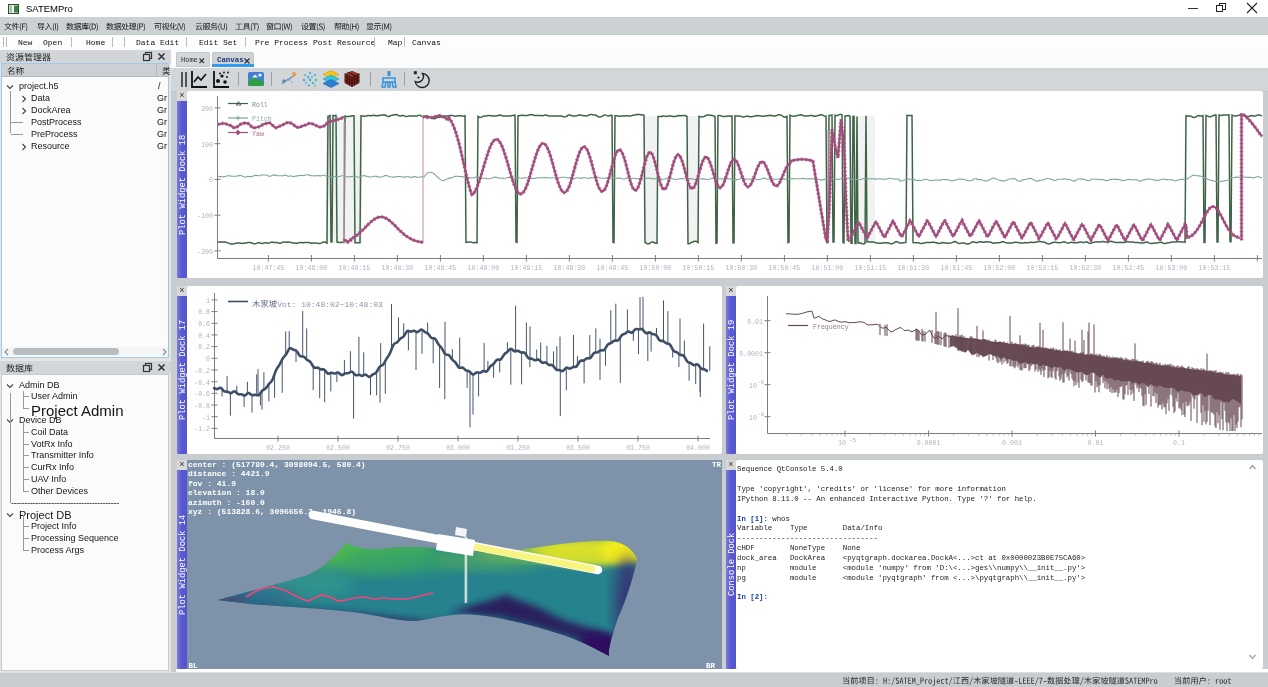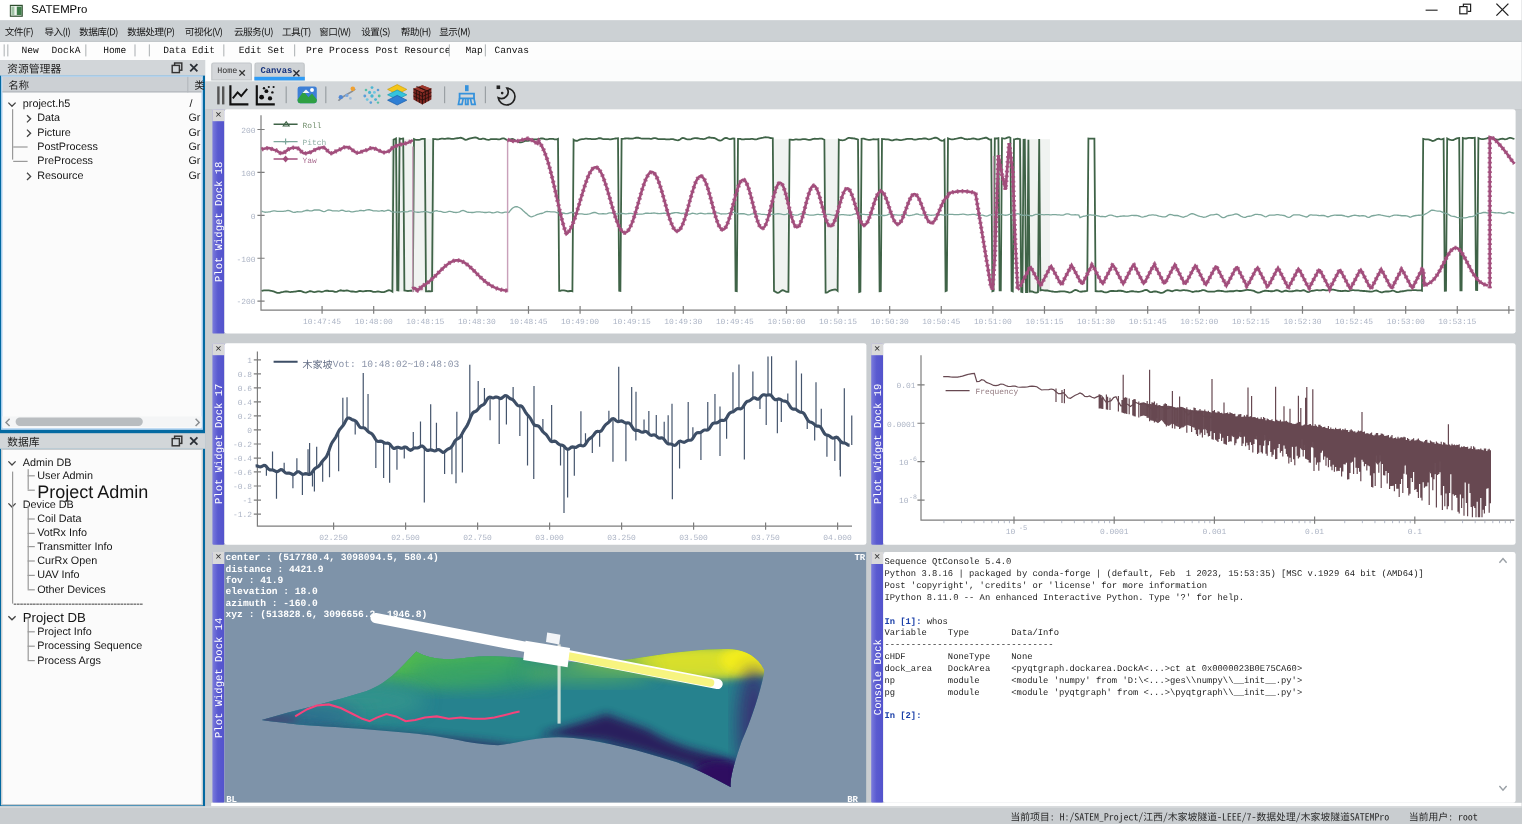--- a/index.html
+++ b/index.html
@@ -69,7 +69,7 @@
   </div>
 <div id="toolbar">
     <div class="abs" style="left:18px;top:3px">New</div>
-    <div class="abs" style="left:43px;top:3px">DockA</div>
+    <div class="abs" style="left:43px;top:3px">Open</div>
     <div class="abs" style="left:86px;top:3px">Home</div>
     <div class="abs" style="left:136px;top:3px">Data Edit</div>
     <div class="abs" style="left:199px;top:3px">Edit Set</div>

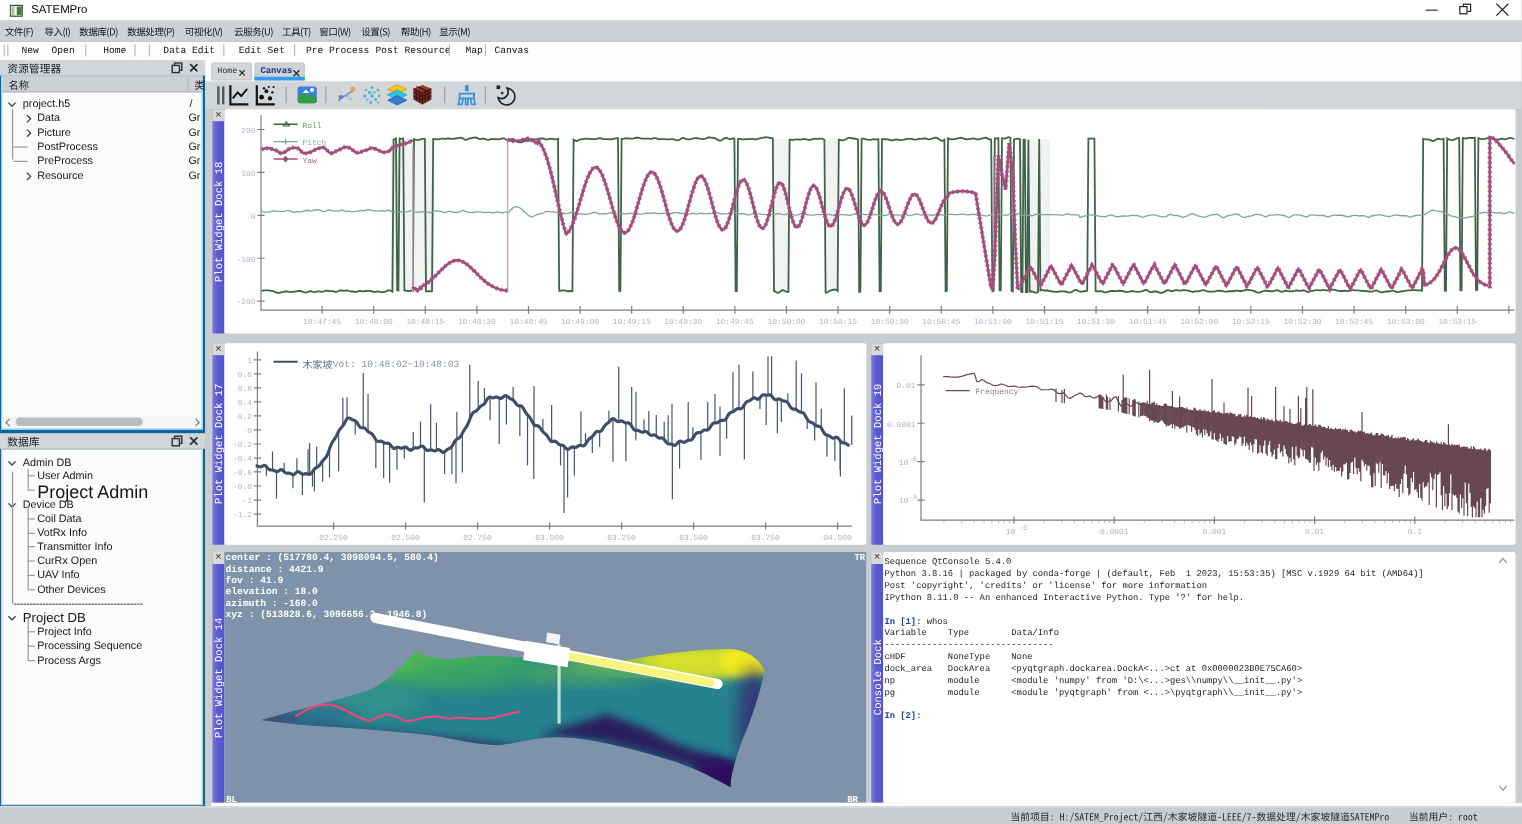--- a/index.html
+++ b/index.html
@@ -6,7 +6,7 @@
 #titlebar{position:absolute;left:0;top:0;width:1268px;height:17px;background:#ffffff}
 #menubar{position:absolute;left:0;top:17px;width:1268px;height:18px;background:#ccd1d4;border-bottom:1px solid #c3c8cb}
 #toolbar{position:absolute;left:0;top:35px;width:1268px;height:15px;background:#fdfdfd;font-family:"Liberation Mono",monospace;font-size:8px;color:#111}
-#sidebar{position:absolute;left:0;top:50px;width:171px;height:622px;background:#0369a1}
+#sidebar{position:absolute;left:0;top:50px;width:171px;height:622px;background:#e5e5e5}
 #main{position:absolute;left:171px;top:50px;width:1097px;height:622px;background:#c9cdd0}
 .panelhead{position:absolute;left:0;width:171px;height:13px;background:#d2d6d9}
 .dockbar{position:absolute;width:10px;background:linear-gradient(90deg,#7b7bdc 0%,#5a5ad0 45%,#5353cc 100%);border-radius:1px}

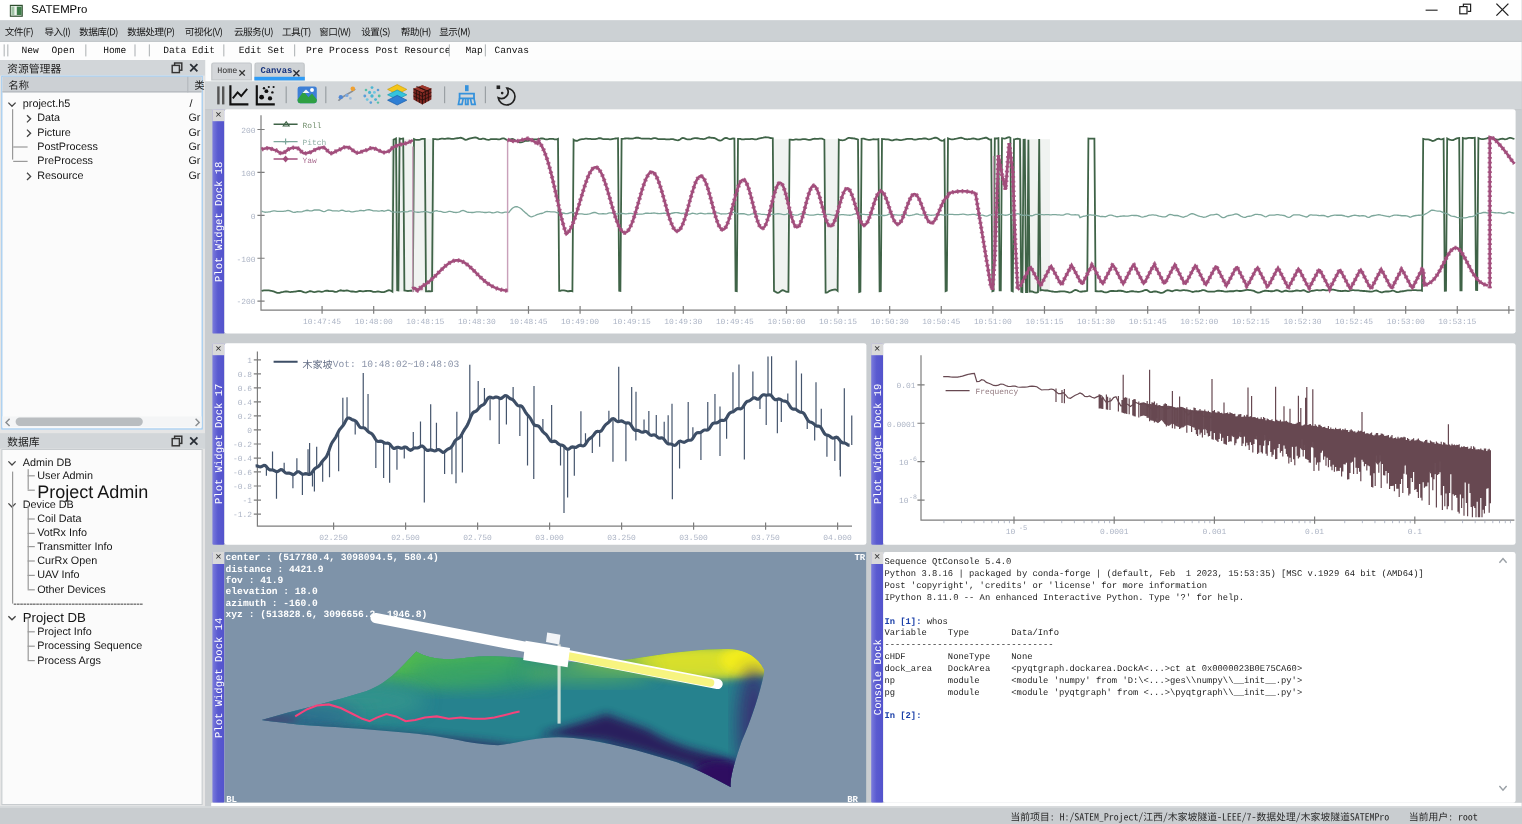--- a/index.html
+++ b/index.html
@@ -118,7 +118,7 @@
     <svg class="abs" style="left:20px;top:45px" width="8" height="8">
       <path d="M2.5,1 L5.5,4 L2.5,7" stroke="#444" stroke-width="1.1" fill="none"></path>
     </svg>
-    <div class="abs" style="left:31px;top:55px;font-size:9px;color:#151515">Picture</div>
+    <div class="abs" style="left:31px;top:55px;font-size:9px;color:#151515">DockArea</div>
     <div class="abs" style="left:157px;top:55px;font-size:9px;color:#151515">Gr</div>
     <svg class="abs" style="left:20px;top:57px" width="8" height="8">
       <path d="M2.5,1 L5.5,4 L2.5,7" stroke="#444" stroke-width="1.1" fill="none"></path>

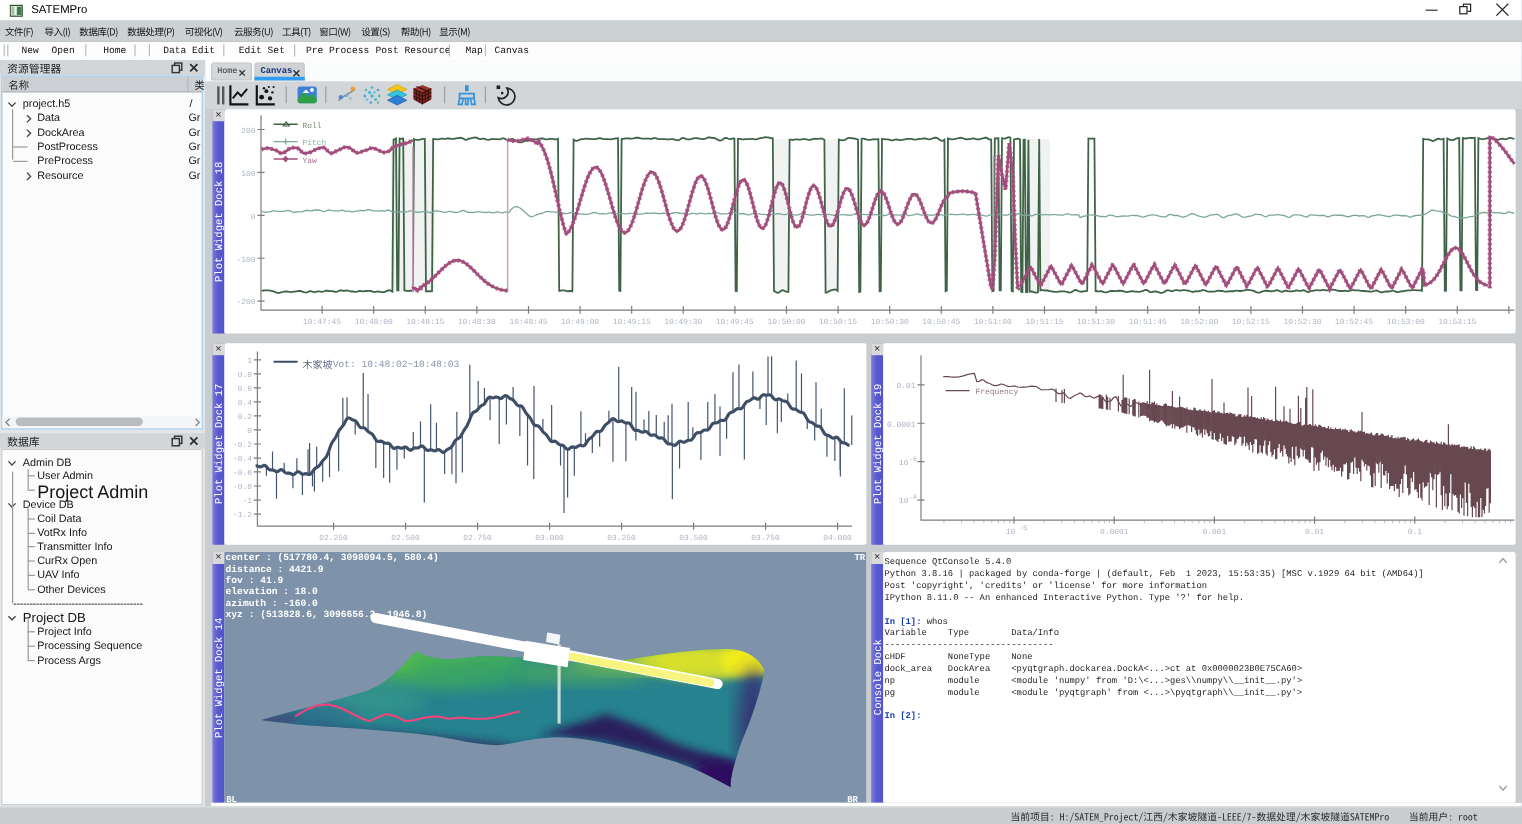--- a/index.html
+++ b/index.html
@@ -173,7 +173,7 @@
     <div class="abs" style="left:23px;top:393.5px;width:6px;height:1px;background:#999"></div>
     <div class="abs" style="left:31px;top:400.3px;font-size:9px;color:#151515">Transmitter Info</div>
     <div class="abs" style="left:23px;top:405.3px;width:6px;height:1px;background:#999"></div>
-    <div class="abs" style="left:31px;top:412.1px;font-size:9px;color:#151515">CurRx Open</div>
+    <div class="abs" style="left:31px;top:412.1px;font-size:9px;color:#151515">CurRx Info</div>
     <div class="abs" style="left:23px;top:417.1px;width:6px;height:1px;background:#999"></div>
     <div class="abs" style="left:31px;top:423.9px;font-size:9px;color:#151515">UAV Info</div>
     <div class="abs" style="left:23px;top:428.9px;width:6px;height:1px;background:#999"></div>

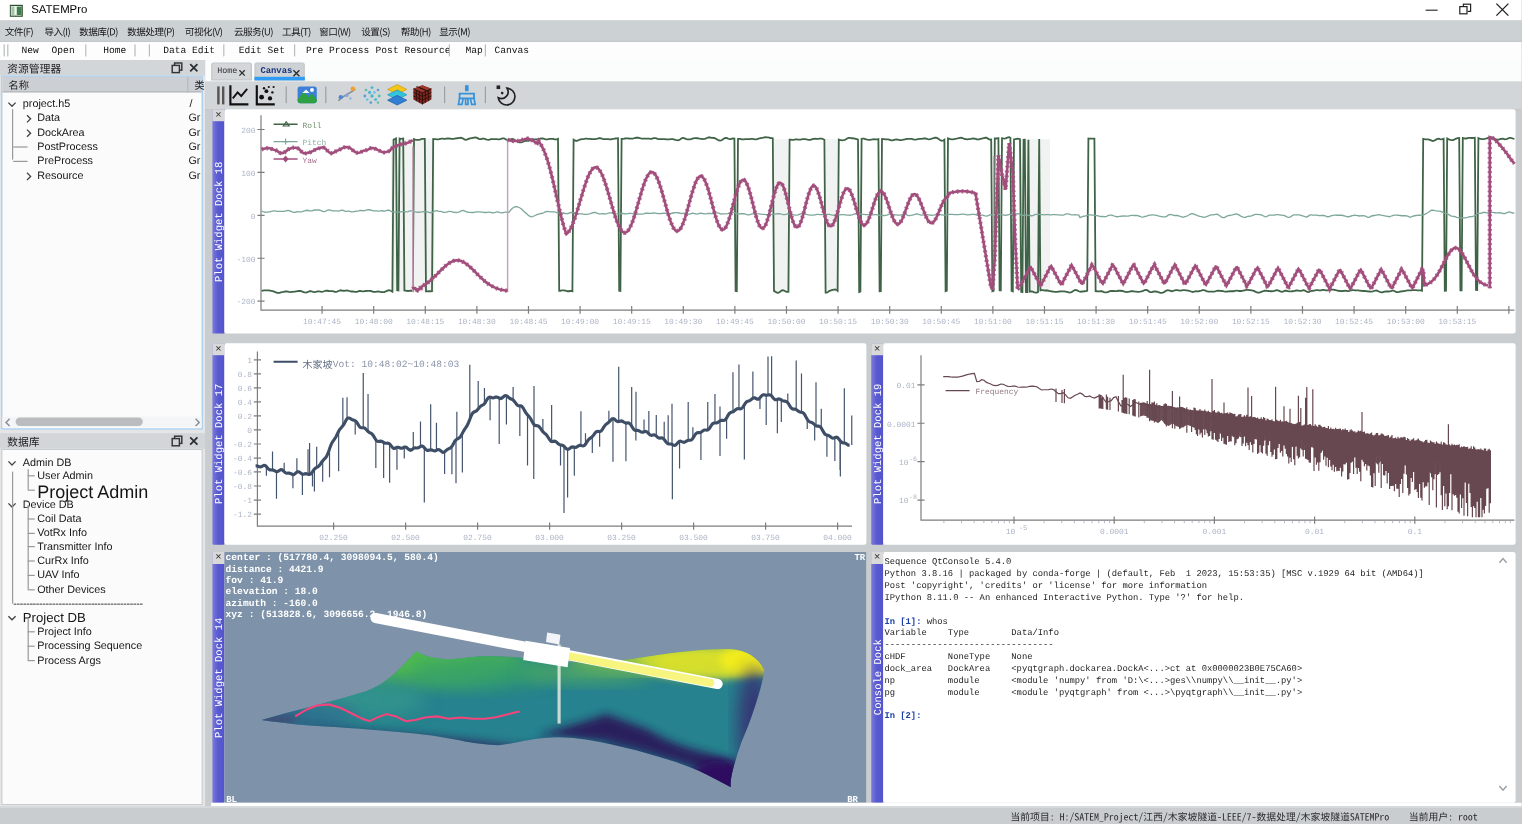--- a/index.html
+++ b/index.html
@@ -564,7 +564,6 @@
       <text x="188" y="514.0" fill="#ffffff" style="font-family:Liberation Mono,monospace;font-size:8px;font-weight:bold">xyz : (513828.6, 3096656.2, 1946.8)</text>
     </svg>
     <div class="csl" style="left:566px;top:415.3px">Sequence QtConsole 5.4.0</div>
-    <div class="csl" style="left:566px;top:425.2px">Python 3.8.16 | packaged by conda-forge | (default, Feb  1 2023, 15:53:35) [MSC v.1929 64 bit (AMD64)]</div>
     <div class="csl" style="left:566px;top:435.0px">Post 'copyright', 'credits' or 'license' for more information</div>
     <div class="csl" style="left:566px;top:444.9px">IPython 8.11.0 -- An enhanced Interactive Python. Type '?' for help.</div>
     <div class="csl" style="left:566px;top:464.5px"><span style="color:#1a3fa8;font-weight:bold">In [1]:</span> whos</div>

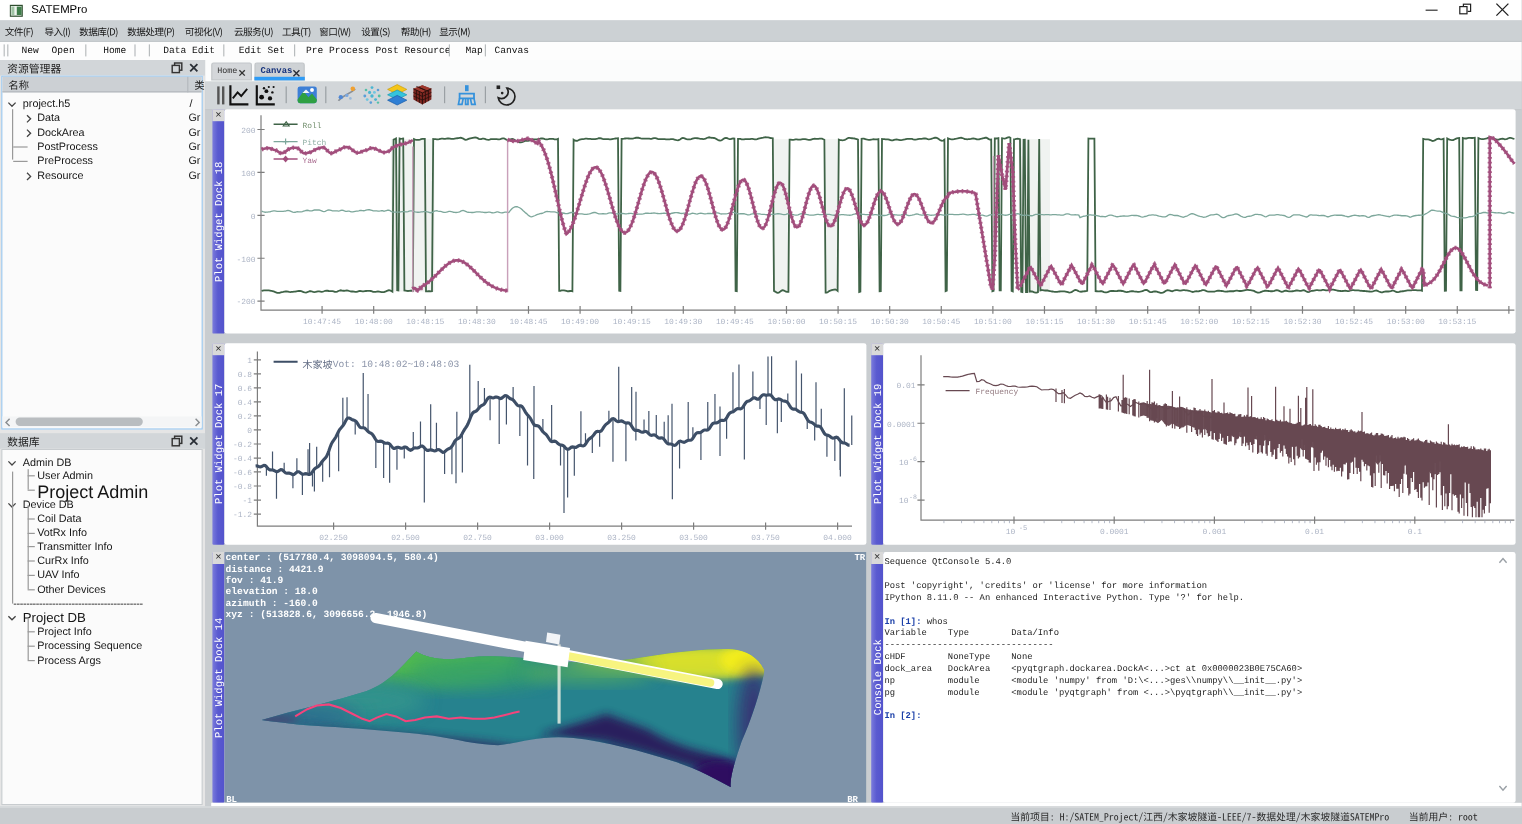--- a/index.html
+++ b/index.html
@@ -564,7 +564,7 @@
       <text x="188" y="514.0" fill="#ffffff" style="font-family:Liberation Mono,monospace;font-size:8px;font-weight:bold">xyz : (513828.6, 3096656.2, 1946.8)</text>
     </svg>
     <div class="csl" style="left:566px;top:415.3px">Sequence QtConsole 5.4.0</div>
-    <div class="csl" style="left:566px;top:435.0px">Post 'copyright', 'credits' or 'license' for more information</div>
+    <div class="csl" style="left:566px;top:435.0px">Type 'copyright', 'credits' or 'license' for more information</div>
     <div class="csl" style="left:566px;top:444.9px">IPython 8.11.0 -- An enhanced Interactive Python. Type '?' for help.</div>
     <div class="csl" style="left:566px;top:464.5px"><span style="color:#1a3fa8;font-weight:bold">In [1]:</span> whos</div>
     <div class="csl" style="left:566px;top:474.4px">Variable    Type        Data/Info</div>

